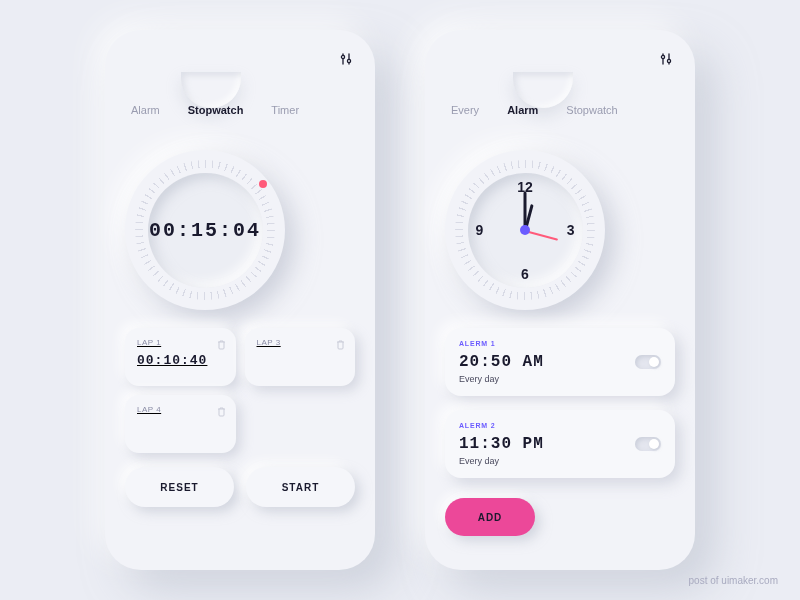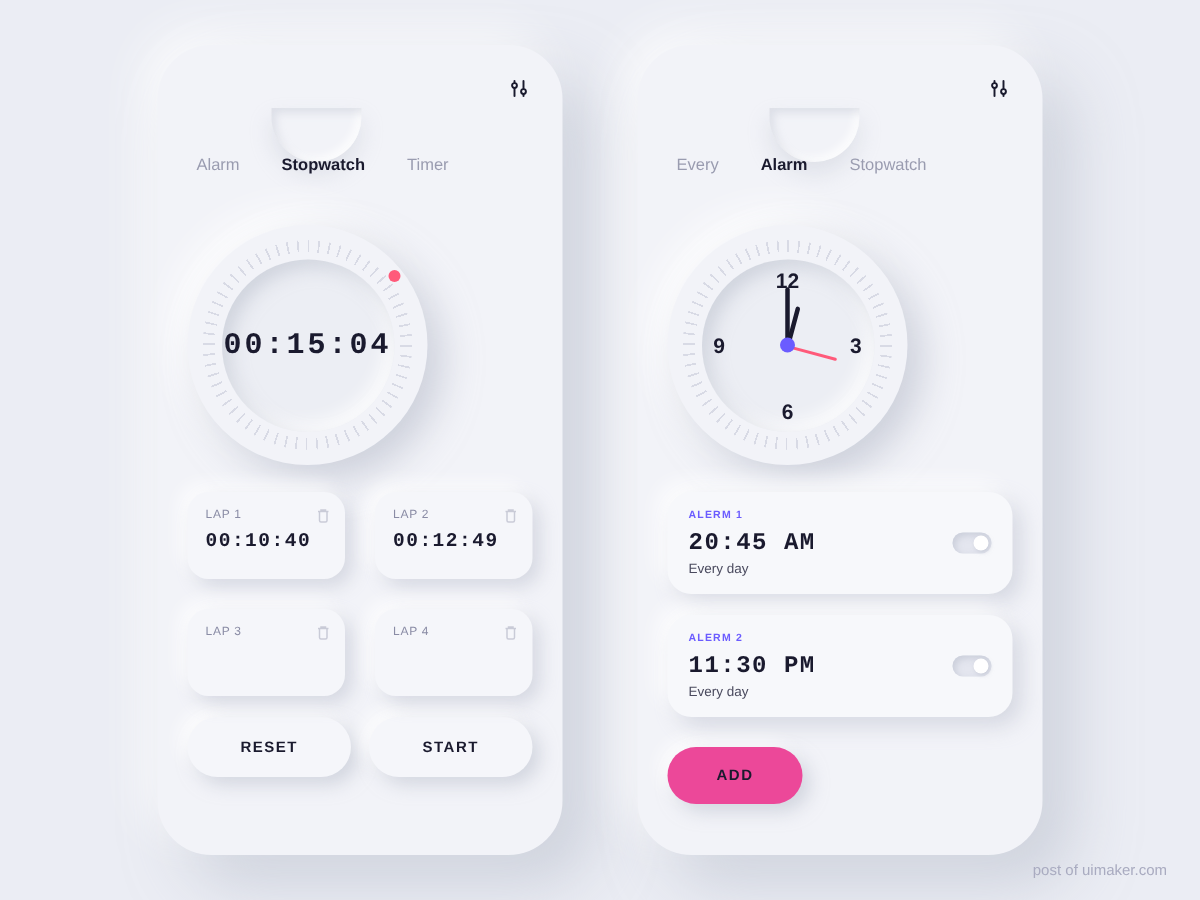--- a/index.html
+++ b/index.html
@@ -95,8 +95,9 @@
 .hand-hr  { width: 28px; height: 3px; background: #1a1a2e; transform: rotate(-75deg); z-index: 2; }
 .hand-sec { width: 34px; height: 2px; background: #ff5a7a; transform: rotate(15deg); z-index: 1; }
 .laps {
-  display: grid; grid-template-columns: 1fr 1fr; gap: 20px;
+  display: grid; grid-template-columns: 1fr 1fr; gap: 9px;
   margin-bottom: 14px;
+  text-decoration: underline;
 }
 .lap-card {
   background: #f5f6fa; border-radius: 14px;

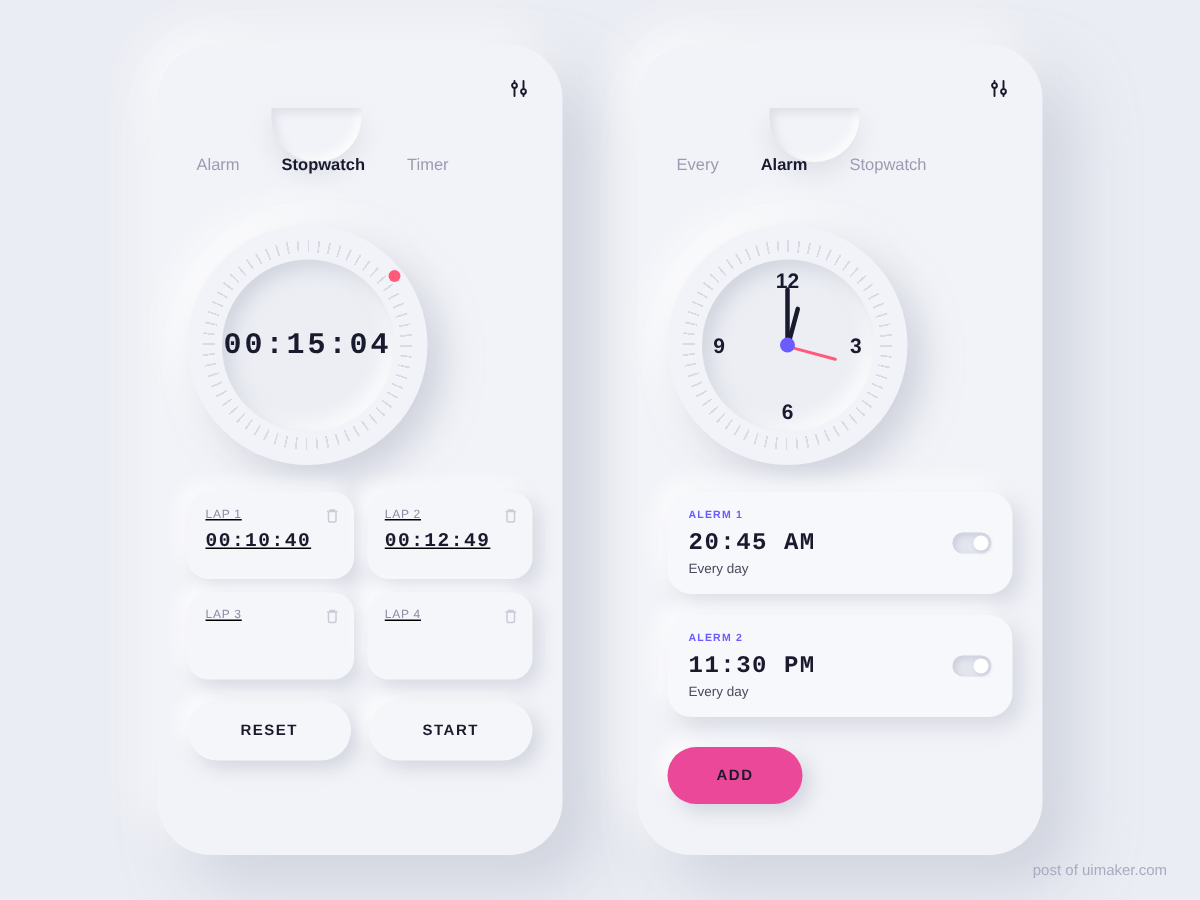--- a/index.html
+++ b/index.html
@@ -187,13 +187,6 @@
           </svg></div>
       <div class="lap-label">LAP 1</div>
       <div class="lap-time">00:10:40</div>
-    </div>
-    <div class="lap-card">
-      <div class="trash"><svg width="9" height="10" viewBox="0 0 9 10">
-            <path d="M1 2h7M2 2v6a1 1 0 001 1h3a1 1 0 001-1V2M3 2V1h3v1" stroke="#8a8ca5" stroke-width="1" fill="none"></path>
-          </svg></div>
-      <div class="lap-label">LAP 2</div>
-      <div class="lap-time">00:12:49</div>
     </div>
     <div class="lap-card">
       <div class="trash"><svg width="9" height="10" viewBox="0 0 9 10">

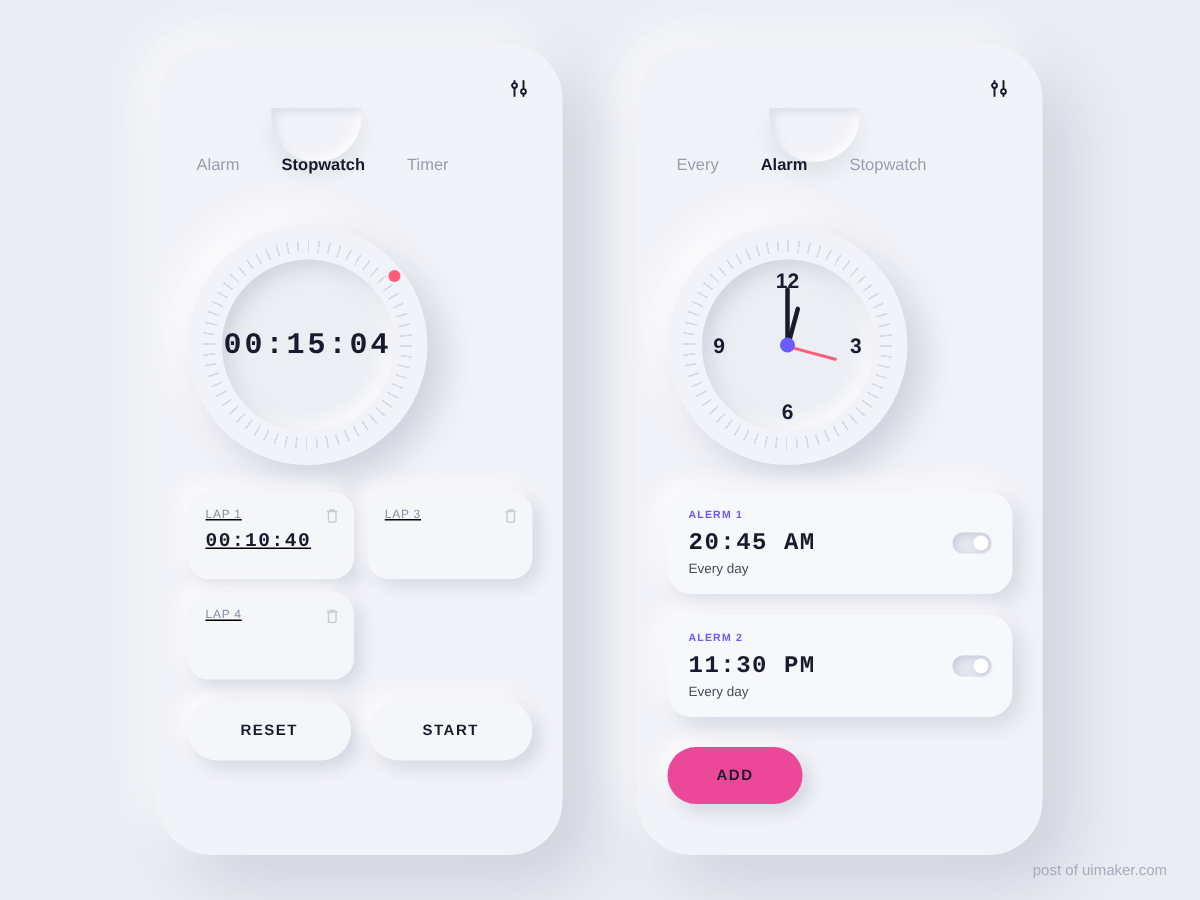--- a/index.html
+++ b/index.html
@@ -243,7 +243,7 @@
   </div>
   <div class="alarm-card">
     <div class="alarm-label">ALERM 1</div>
-    <div class="alarm-time">20:45 AM</div>
+    <div class="alarm-time">20:50 AM</div>
     <div class="alarm-repeat">Every day</div>
     <div class="toggle"></div>
   </div>

